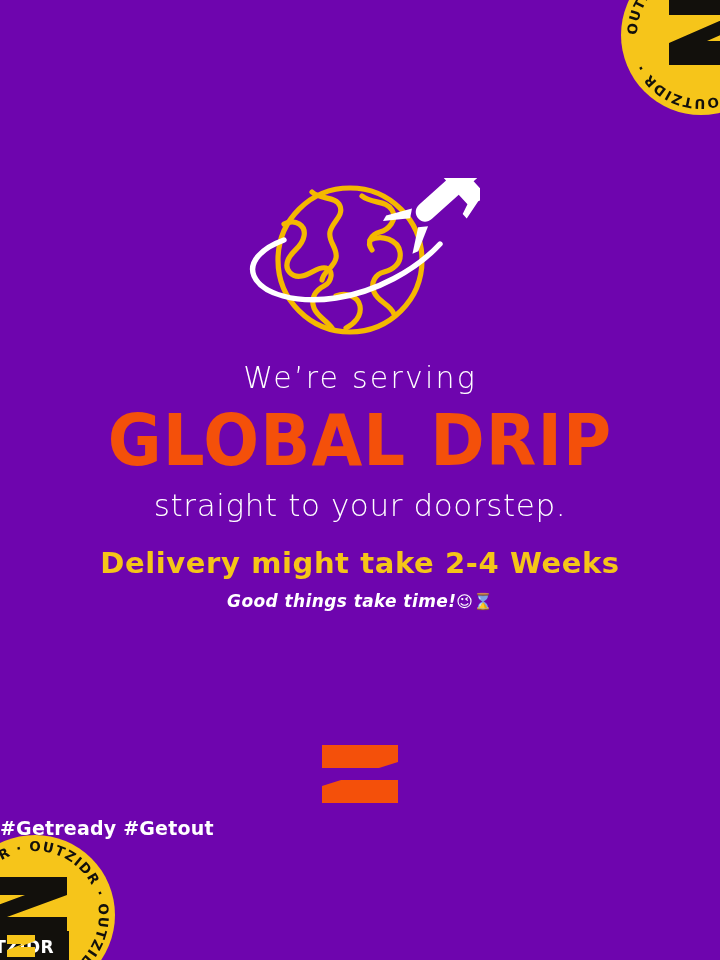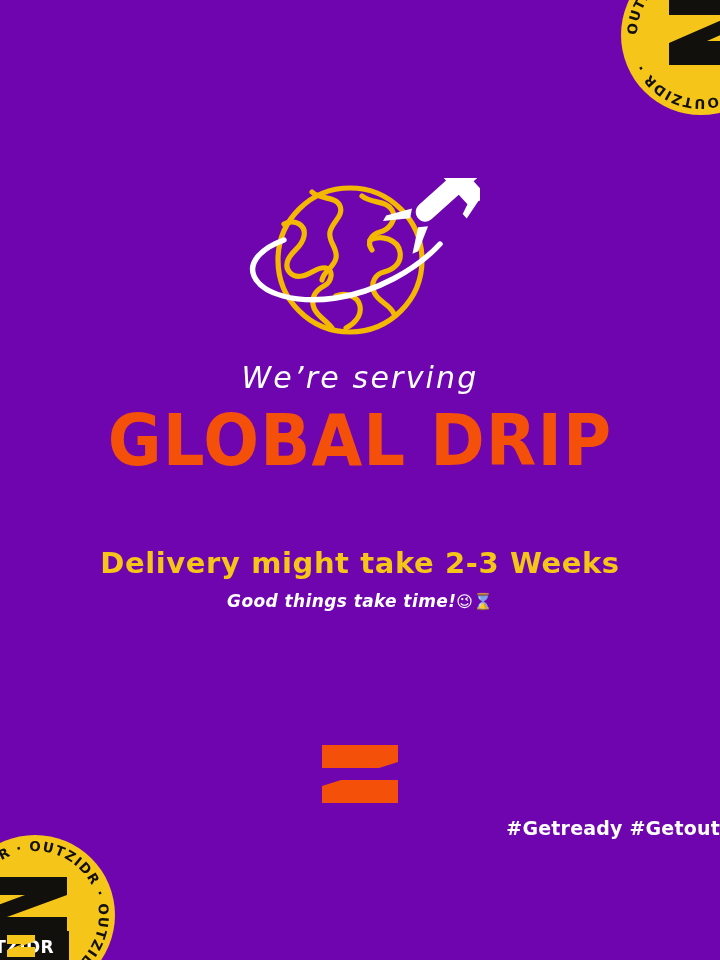--- a/index.html
+++ b/index.html
@@ -118,7 +118,6 @@
     letter-spacing: 2.2px;
     line-height: 1.05;
     margin: 0;
-    font-style: italic;
   }
   .line-global {
     font-family: "DejaVu Sans", sans-serif;

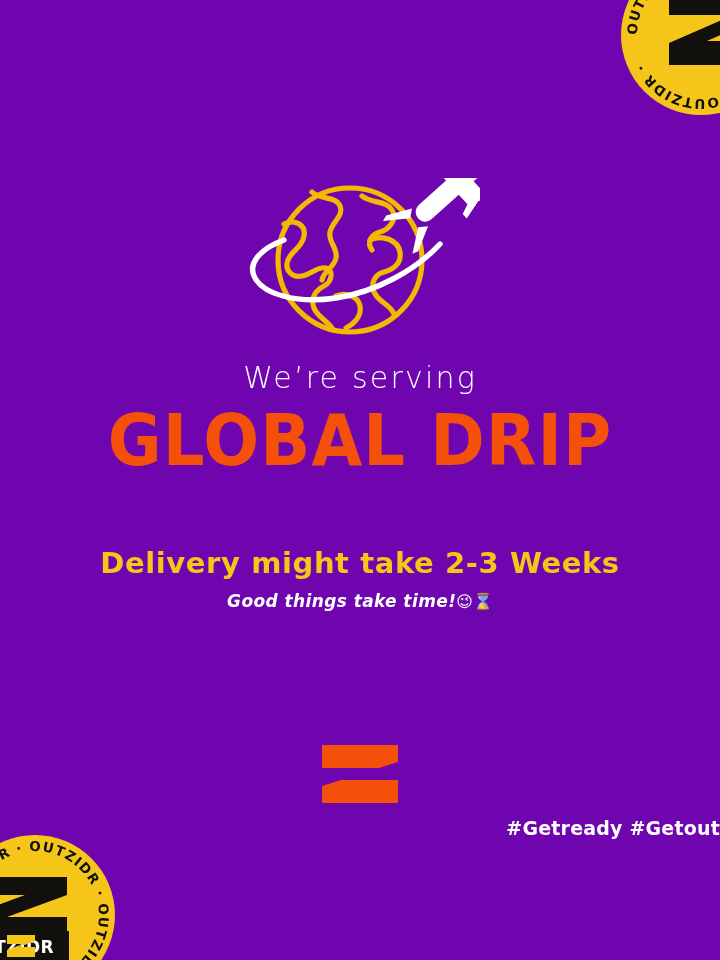--- a/index.html
+++ b/index.html
@@ -229,6 +229,7 @@
   <div class="copy">
     <p class="line-serving">We’re serving</p>
     <p class="line-global">GLOBAL DRIP</p>
+    <p class="line-doorstep">straight to your doorstep.</p>
   </div>
 
   <div class="delivery-block">

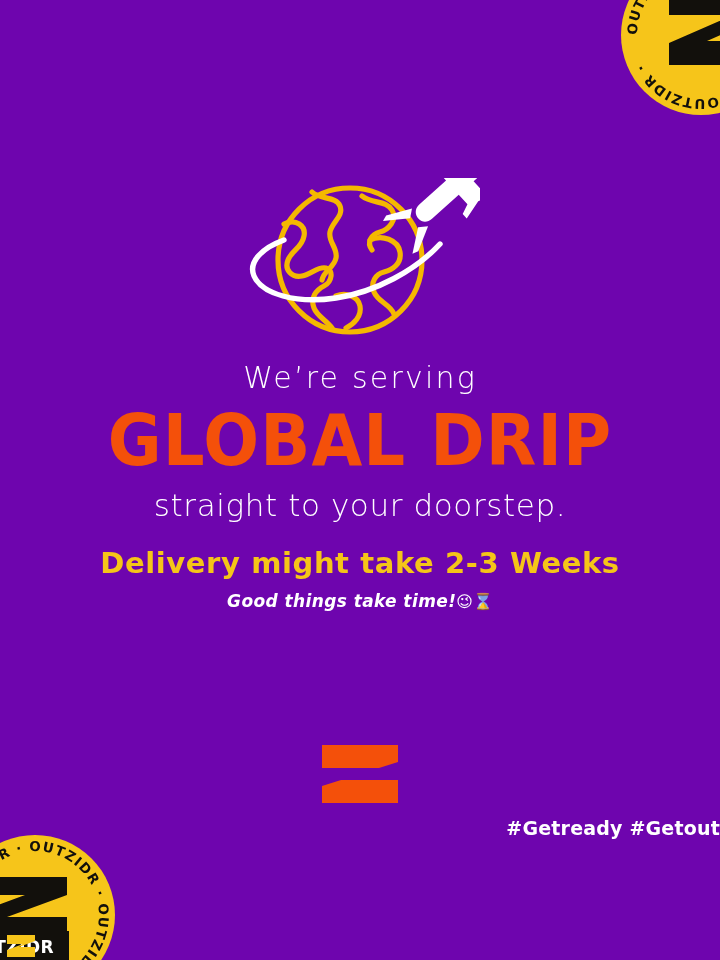--- a/index.html
+++ b/index.html
@@ -233,7 +233,7 @@
   </div>
 
   <div class="delivery-block">
-    <p class="line-delivery">Delivery might take 2-3 Weeks</p>
+    <p class="line-delivery">Delivery might take 2-4 Weeks</p>
     <p class="line-goodthings">
       <span>Good things take time!</span><span class="emoji">😉</span><span class="emoji">⌛</span>
     </p>

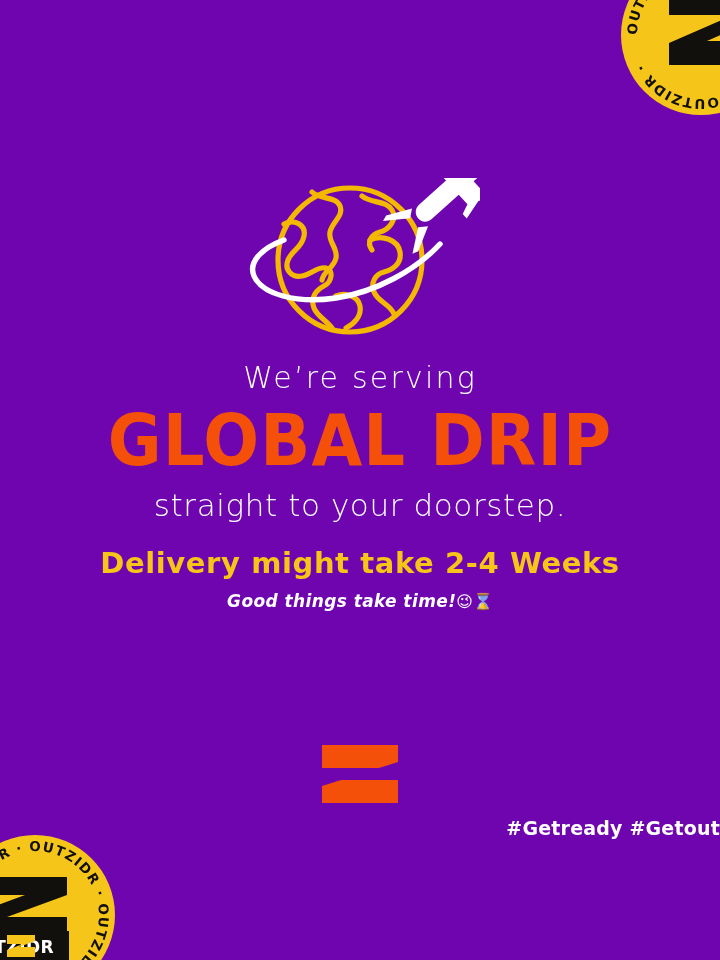--- a/index.html
+++ b/index.html
@@ -177,7 +177,7 @@
     left: 0;
     right: 0;
     top: 744px;
-    text-align: right;
+    text-align: left;
   }
   .zmark {
     width: 82px;

